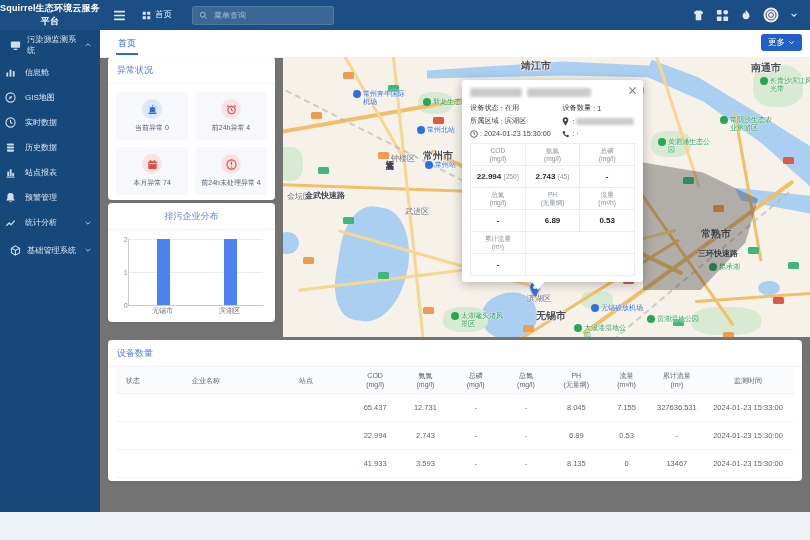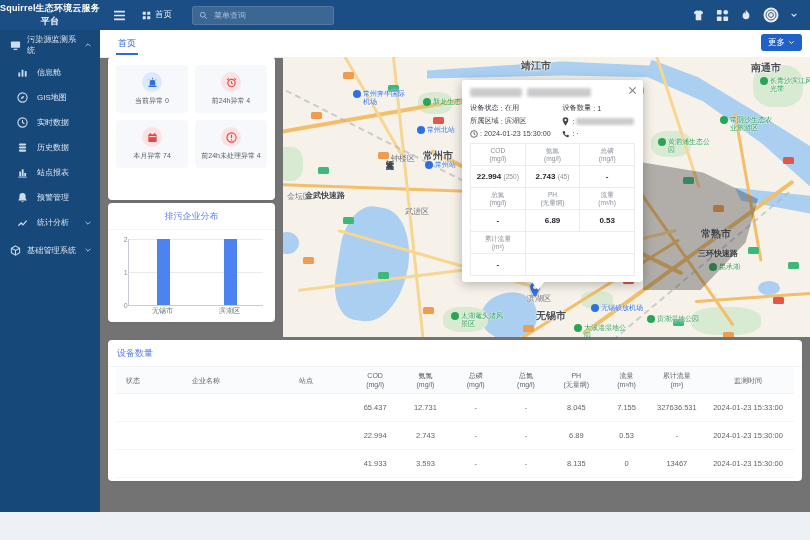--- a/index.html
+++ b/index.html
@@ -22,7 +22,7 @@
   .sbar{position:absolute;top:30px;left:0;width:100px;height:510px;background:#164879;z-index:19;}
   .mrow{display:flex;align-items:center;gap:6px;color:#dde7f3;font-size:8px;padding-left:10px;cursor:pointer;}
   .mrow.group{height:30px;font-size:8.2px;}
-  .mrow.child{height:25px;padding-left:17px;gap:9px;}
+  .mrow.child{height:25px;padding-left:5px;gap:9px;}
   .mrow .mi{width:11px;height:11px;color:#cfdcec;flex:0 0 auto;display:inline-flex;}
   .mrow .chev{margin-left:auto;margin-right:8px;color:#b9c9dd;display:inline-flex;}
 

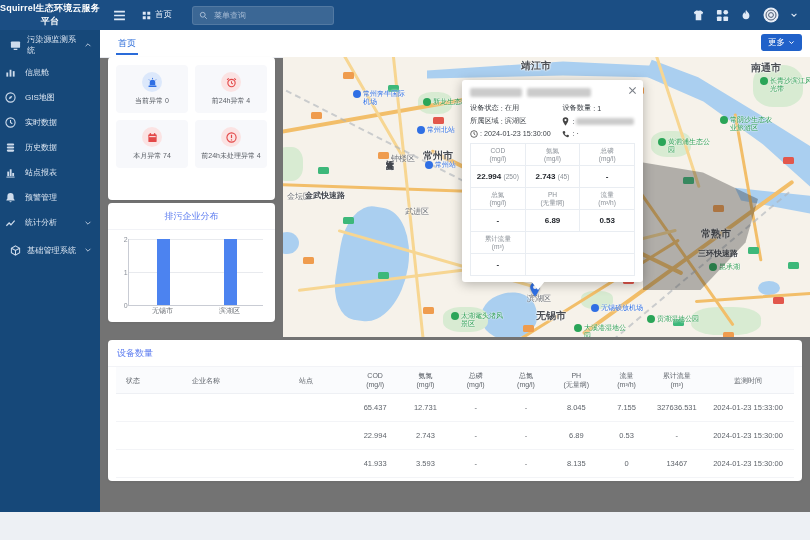--- a/index.html
+++ b/index.html
@@ -286,6 +286,7 @@
     </div>
 
     <section class="card" id="card-abn">
+      <div class="card-title">异常状况</div>
       <div class="stat-grid" id="stat-grid">
           <div class="stat-card">
             <span class="stat-ico tone-blue">

